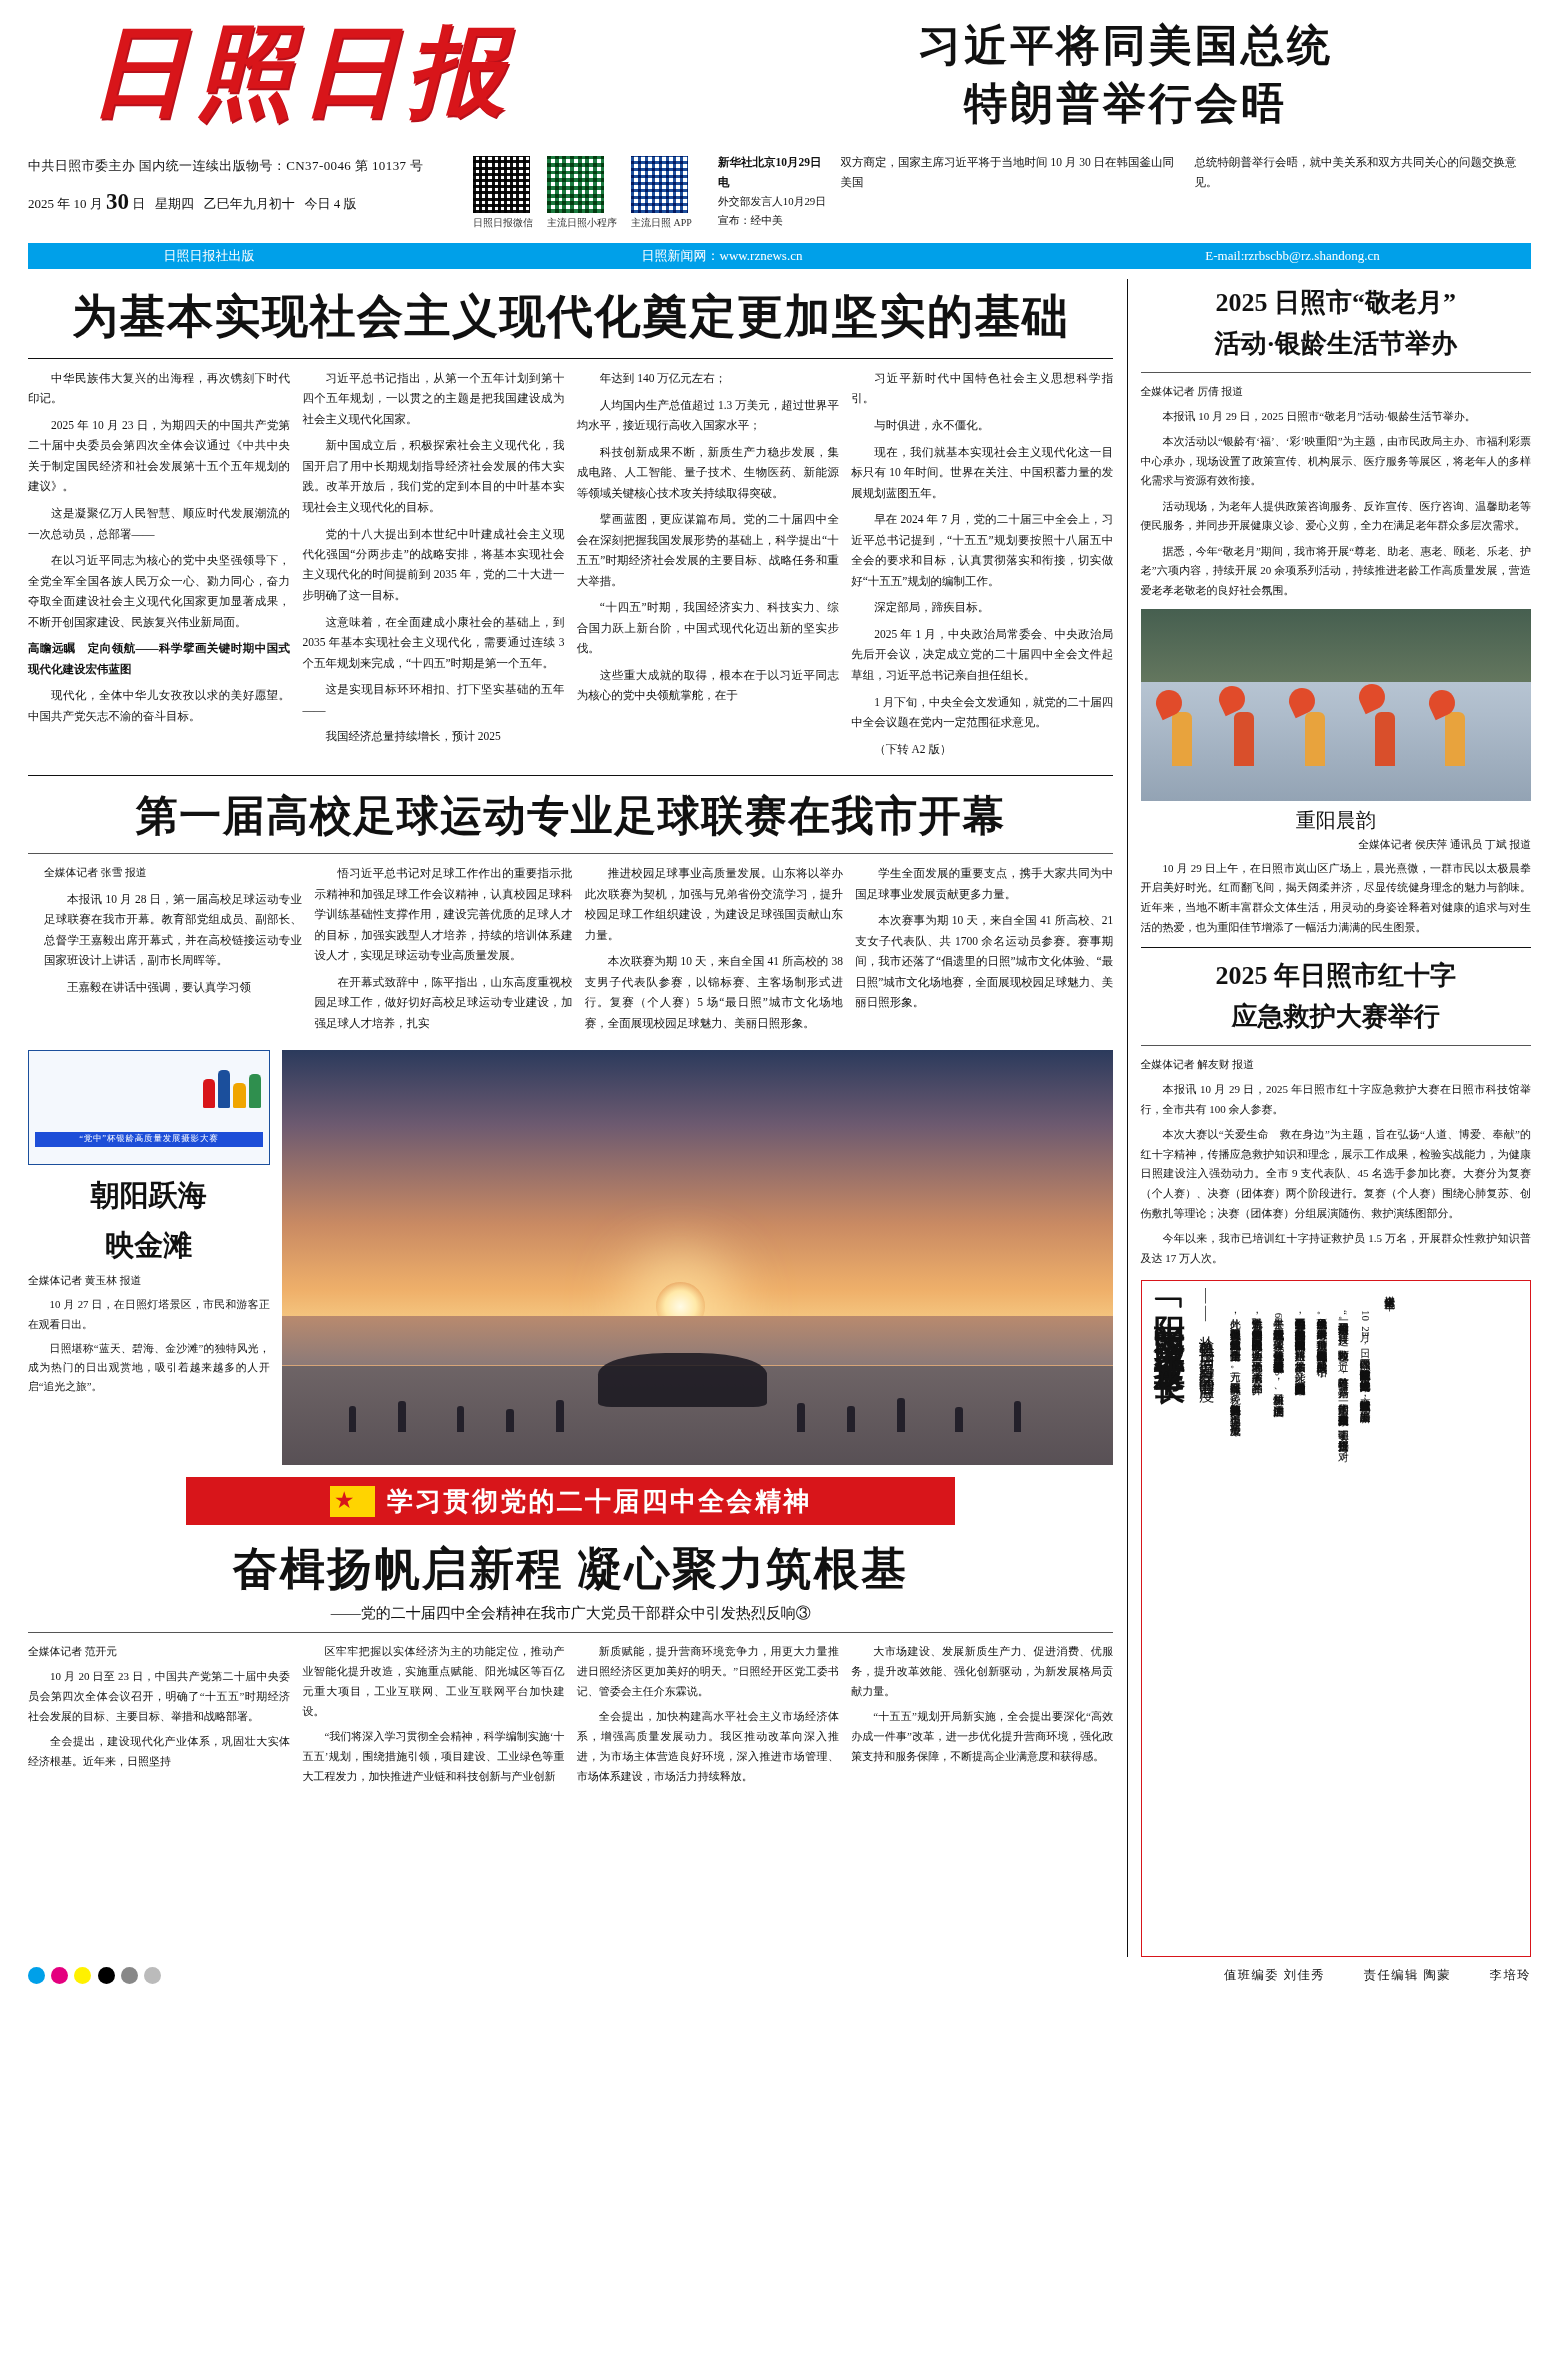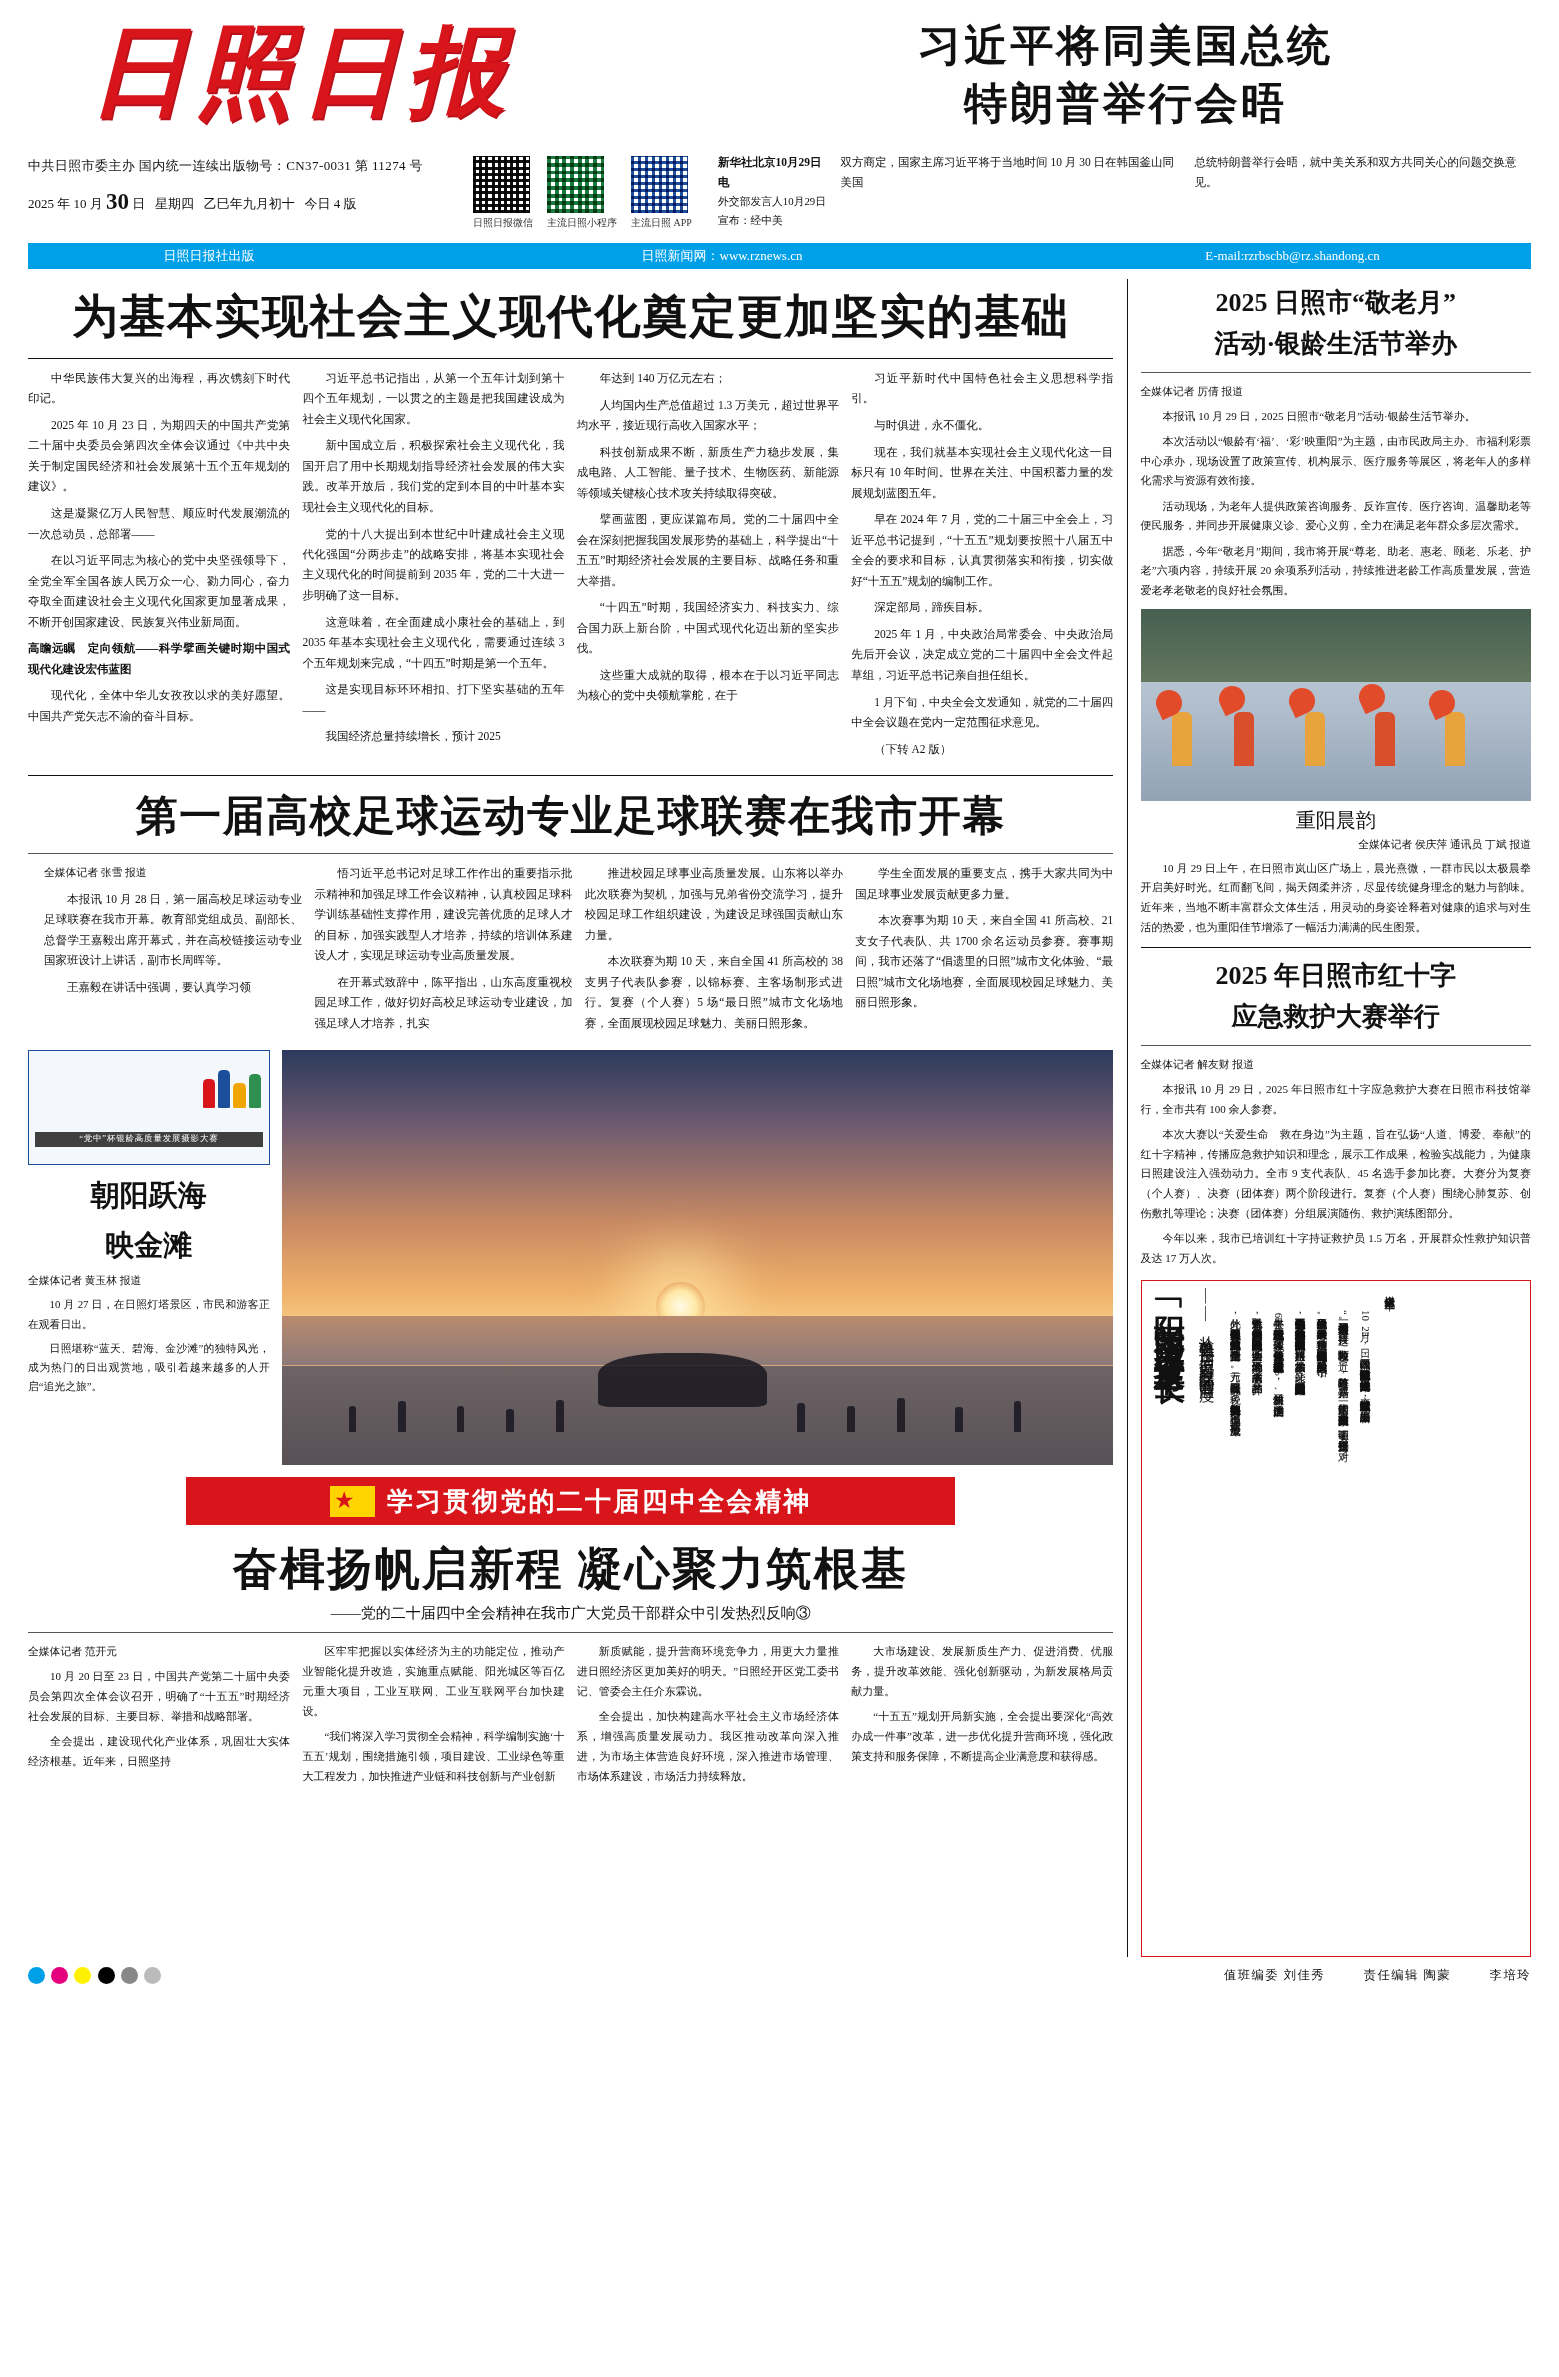--- a/index.html
+++ b/index.html
@@ -140,7 +140,7 @@
 
   <div class="meta-row">
     <div class="meta-left">
-      <div class="l1">中共日照市委主办  国内统一连续出版物号：CN37-0031  第 11274 号</div>
+      <div class="l1">中共日照市委主办  国内统一连续出版物号：CN37-0046  第 10137 号</div>
       <div class="l2">
         <span>2025 年 10 月</span>
         <span class="big">30</span>

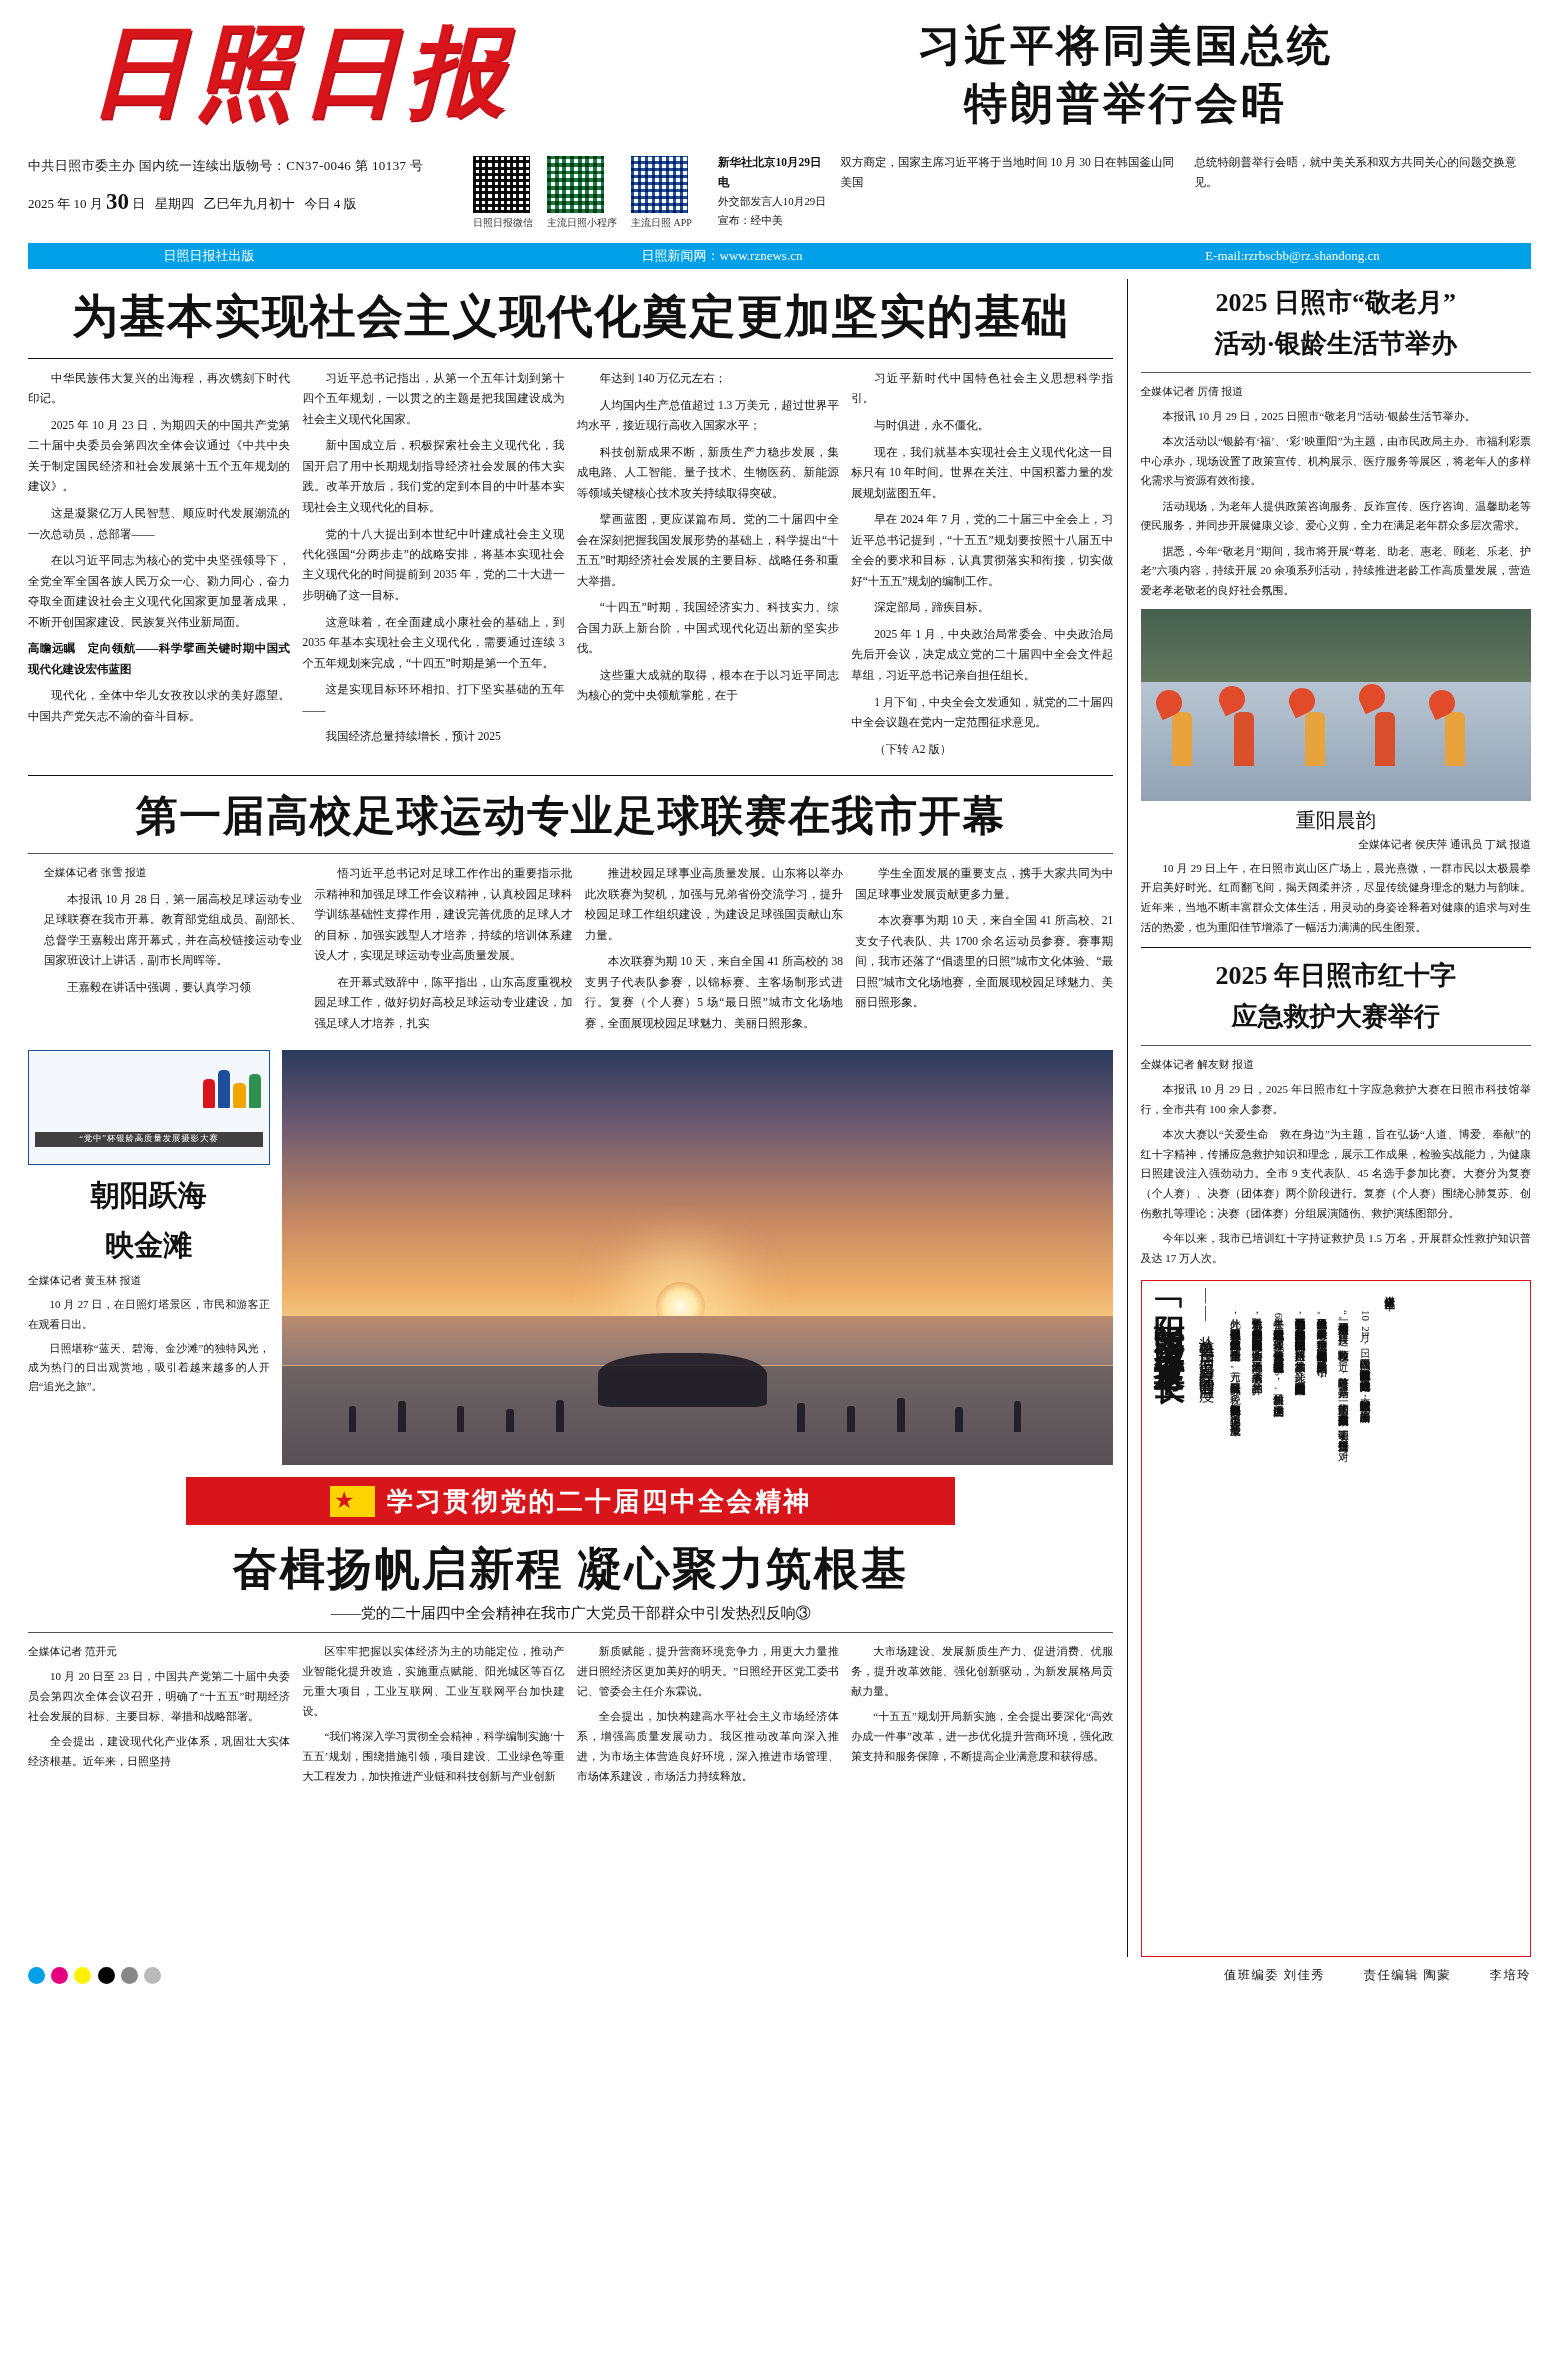--- a/index.html
+++ b/index.html
@@ -69,7 +69,7 @@
   .ad-box{border:0.8px solid #1b4f9c;padding:6.2px;height:115px;box-sizing:border-box;position:relative;background:#f4f8fd;}
   .ad-people{position:absolute;right:7.7px;top:18.5px;display:flex;gap:3.1px;align-items:flex-end;}
   .pp{width:12.3px;border-radius:4.6px 4.6px 1.5px 1.5px;}
-  .ad-band{position:absolute;left:6.2px;right:6.2px;bottom:17px;height:15.4px;background:#404040;color:#fff;font-size:8.5px;
+  .ad-band{position:absolute;left:6.2px;right:6.2px;bottom:17px;height:15.4px;background:#1d4ed8;color:#fff;font-size:8.5px;
       display:flex;align-items:center;justify-content:center;letter-spacing:0.8px;}
   .cap-title{font-size:29px;font-weight:bold;text-align:center;line-height:1.35;margin:10.8px 0 6.2px;}
   .cap-body{font-size:10.8px;line-height:1.8;text-align:justify;}

